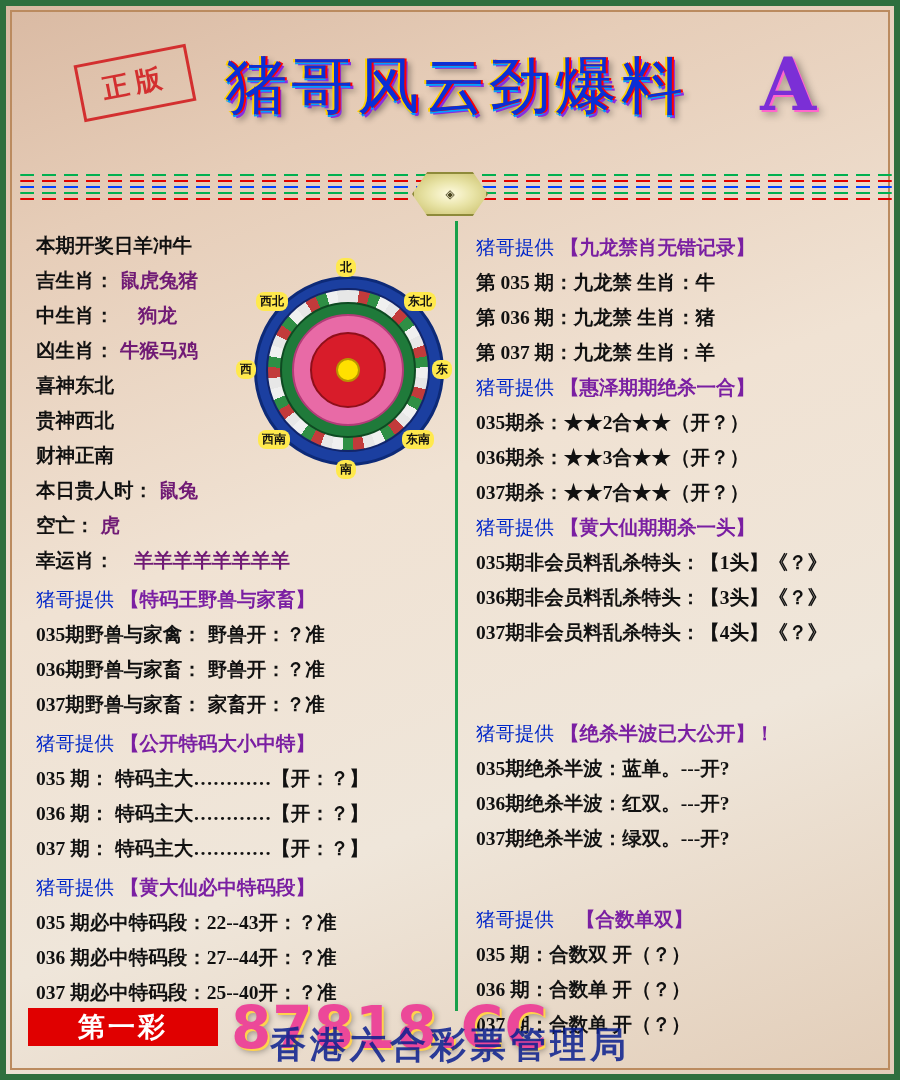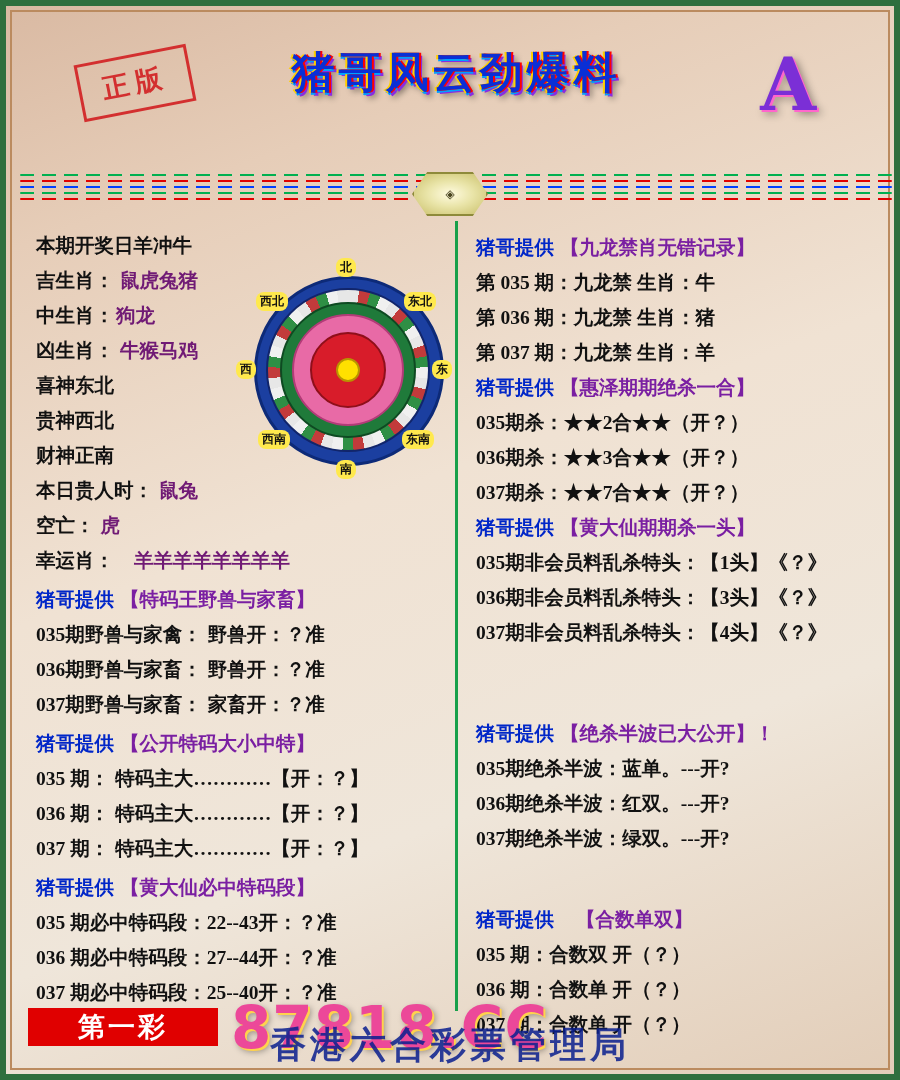--- a/index.html
+++ b/index.html
@@ -24,7 +24,7 @@
   }
   .title{
     position:absolute;left:200px;top:38px;width:500px;text-align:center;
-    font-size:43px;font-weight:bold;letter-spacing:4px;
+    font-size:62px;font-weight:normal;letter-spacing:4px;
     font-family:"DejaVu Sans", sans-serif;
     color:#0a2fd6;
     text-shadow:

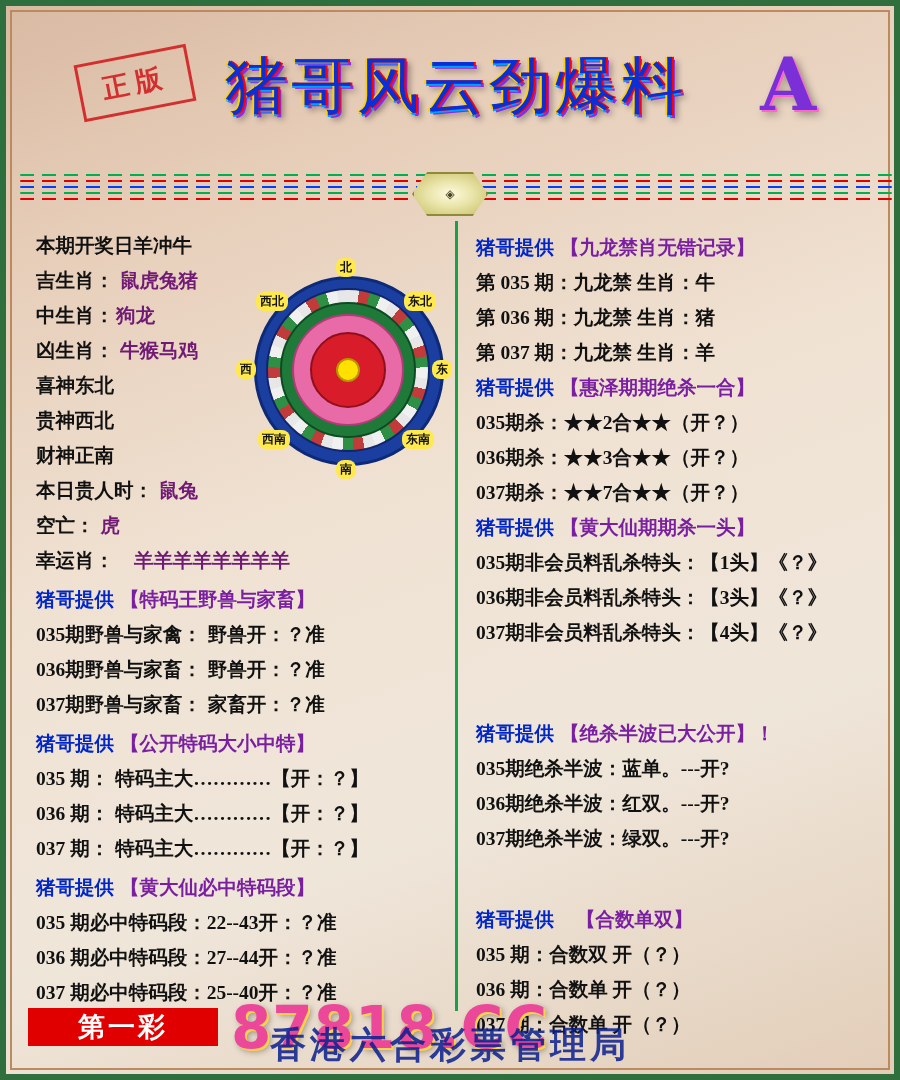--- a/index.html
+++ b/index.html
@@ -55,7 +55,7 @@
   .colL{left:30px;width:410px;}
   .colR{left:470px;width:410px;}
   .row{height:35px;display:flex;align-items:center;white-space:nowrap;}
-  .blue{color:#0026c8;font-weight:bold;text-align:right;}
+  .blue{color:#0026c8;font-weight:normal;text-align:right;}
   .red{color:#701a75;font-weight:bold;}
   .purple{color:#7a1fa2;font-weight:bold;}
   .dark{color:#111;font-weight:bold;}

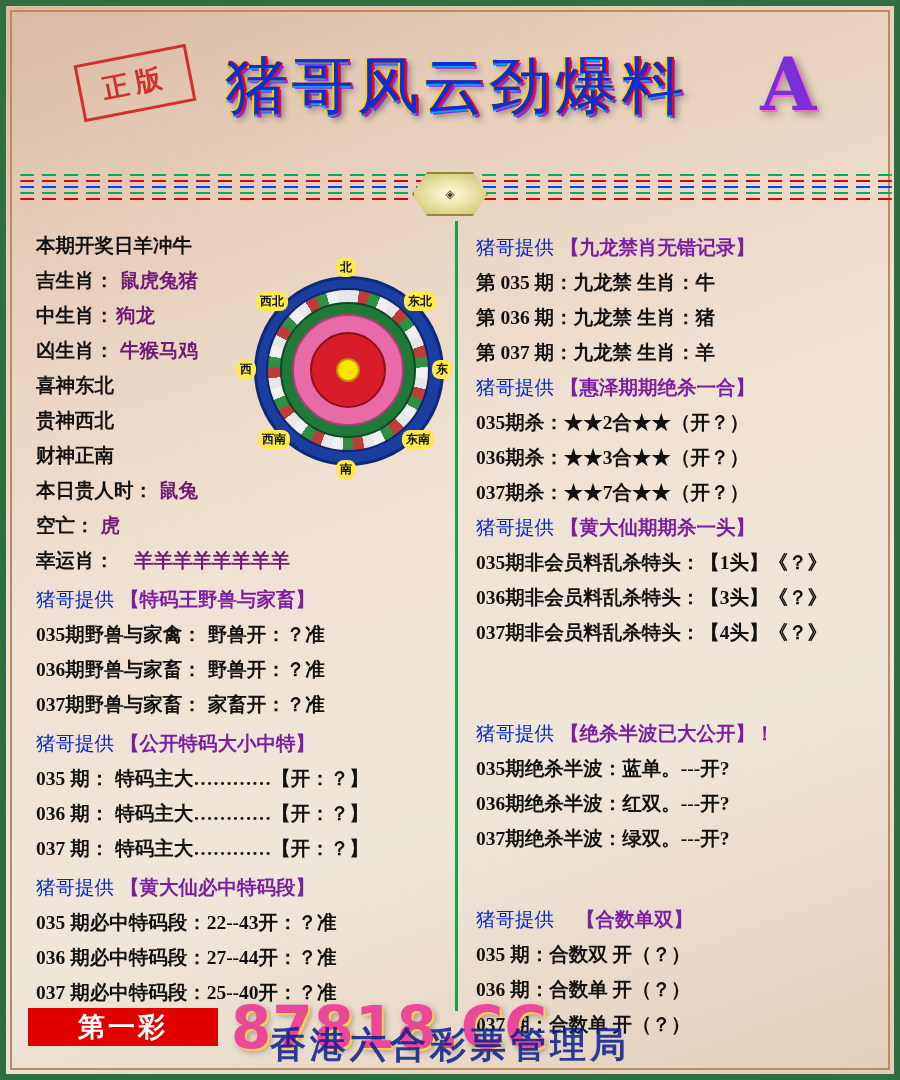--- a/index.html
+++ b/index.html
@@ -157,7 +157,7 @@
       </div>
       <div class="row">
         <span class="dark">中生肖：</span>
-        <span class="red" style="margin-left: 2px;">狗龙</span>
+        <span class="red" style="margin-left: 24px;">狗龙</span>
       </div>
       <div class="row">
         <span class="dark">凶生肖：</span>

